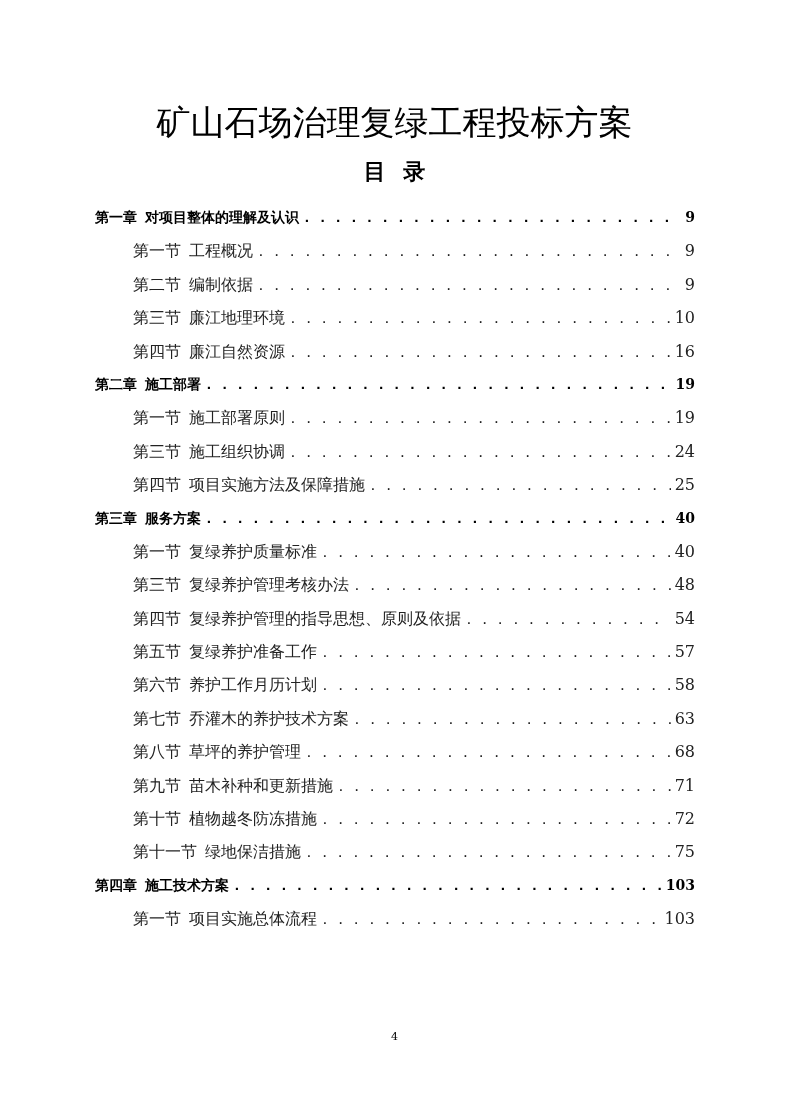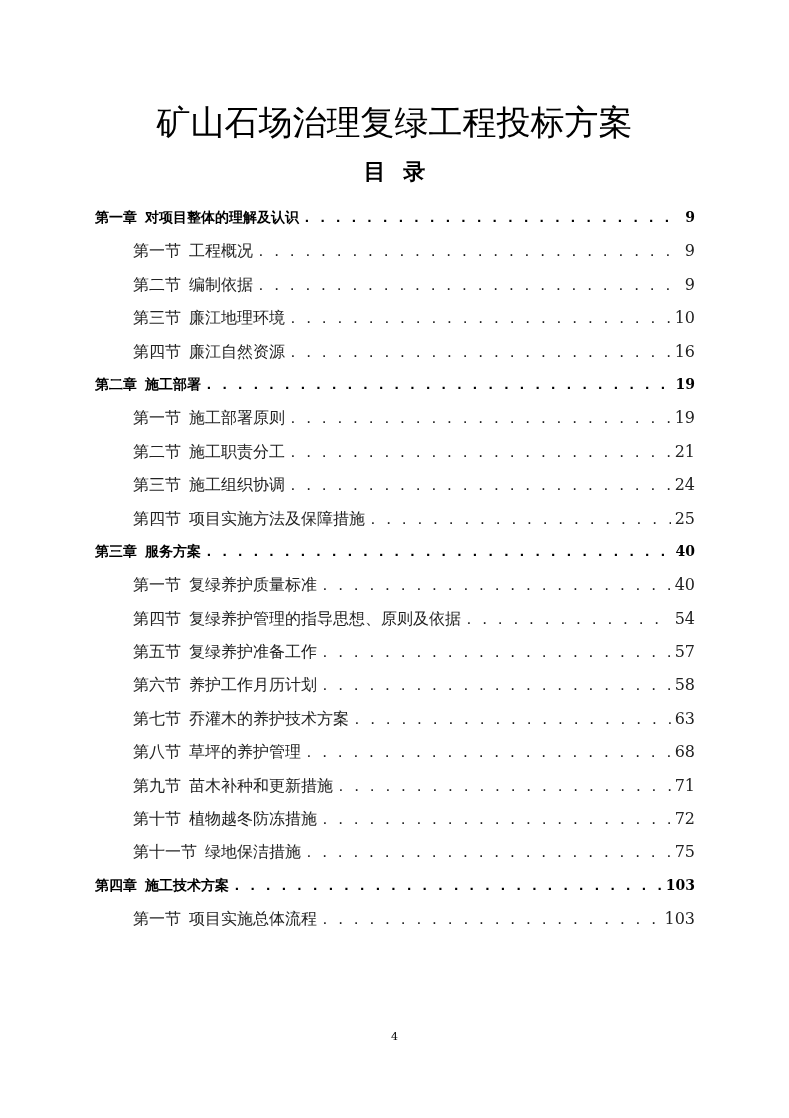--- a/index.html
+++ b/index.html
@@ -82,11 +82,6 @@
         <span class="toc-page">19</span>
       </div>
     <div class="toc-row section">
-        <span class="toc-label"><span class="num">第二节</span><span>施工职责分工</span></span>
-        <span class="toc-dots"></span>
-        <span class="toc-page">21</span>
-      </div>
-    <div class="toc-row section">
         <span class="toc-label"><span class="num">第三节</span><span>施工组织协调</span></span>
         <span class="toc-dots"></span>
         <span class="toc-page">24</span>

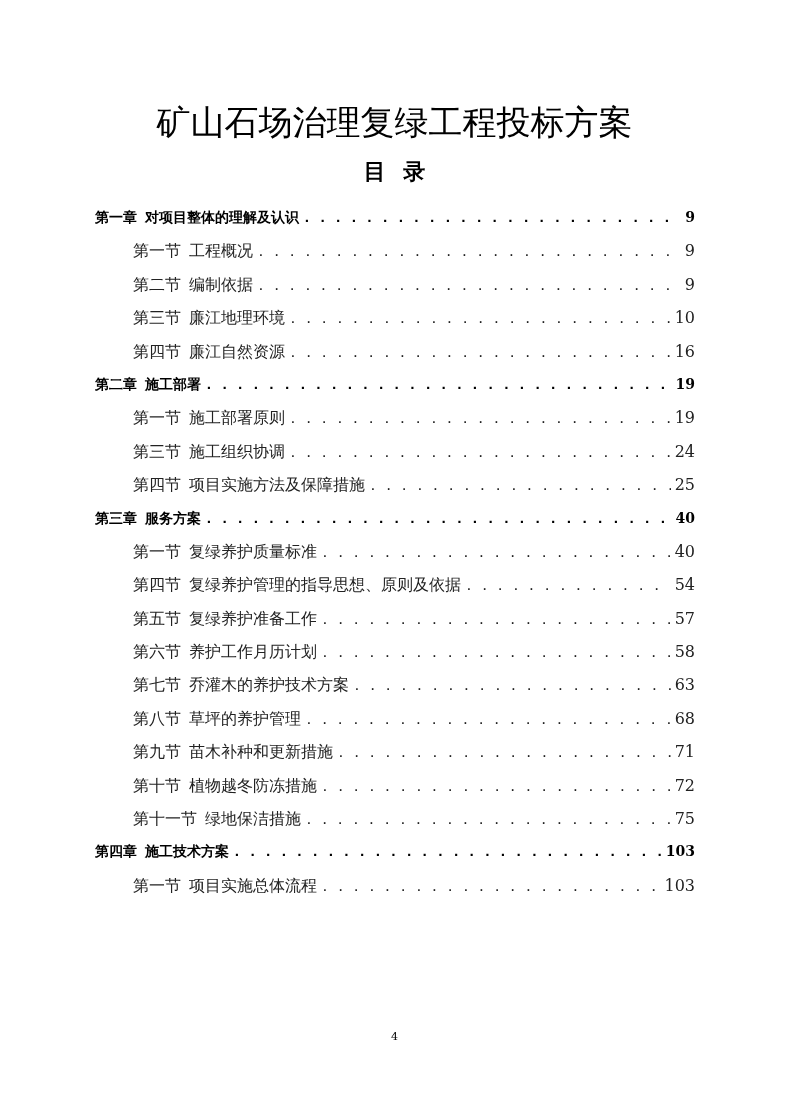--- a/index.html
+++ b/index.html
@@ -102,6 +102,11 @@
         <span class="toc-page">40</span>
       </div>
     <div class="toc-row section">
+        <span class="toc-label"><span class="num">第三节</span><span>复绿养护管理考核办法</span></span>
+        <span class="toc-dots"></span>
+        <span class="toc-page">48</span>
+      </div>
+    <div class="toc-row section">
         <span class="toc-label"><span class="num">第四节</span><span>复绿养护管理的指导思想、原则及依据</span></span>
         <span class="toc-dots"></span>
         <span class="toc-page">54</span>

